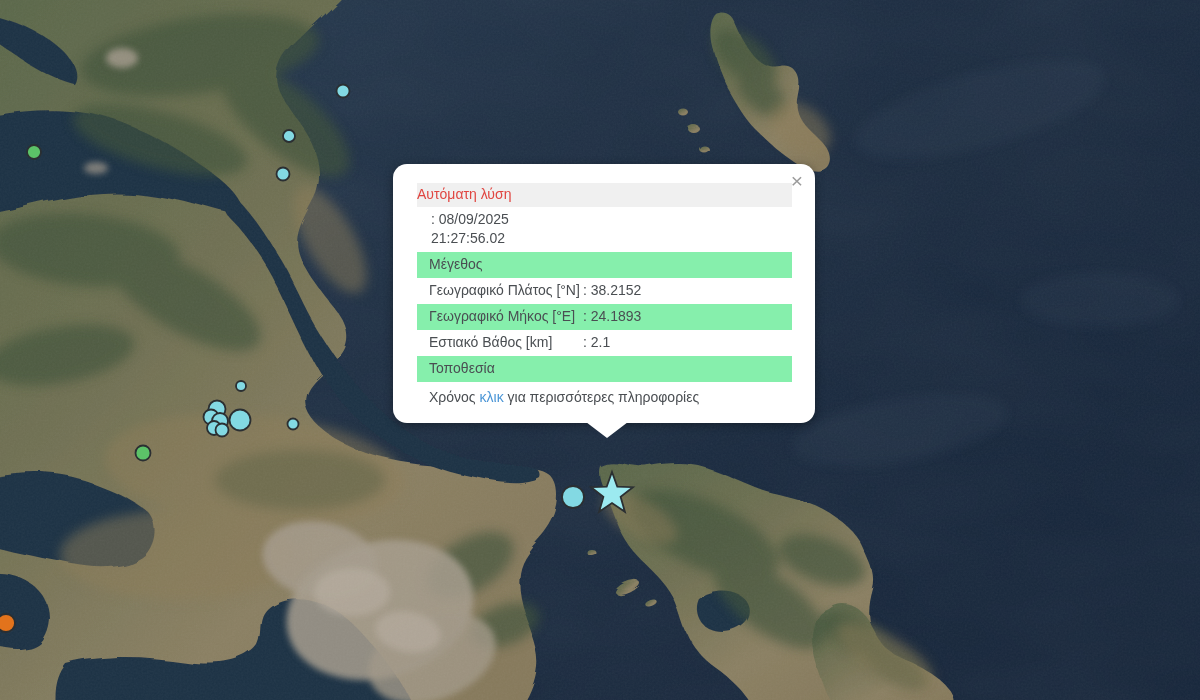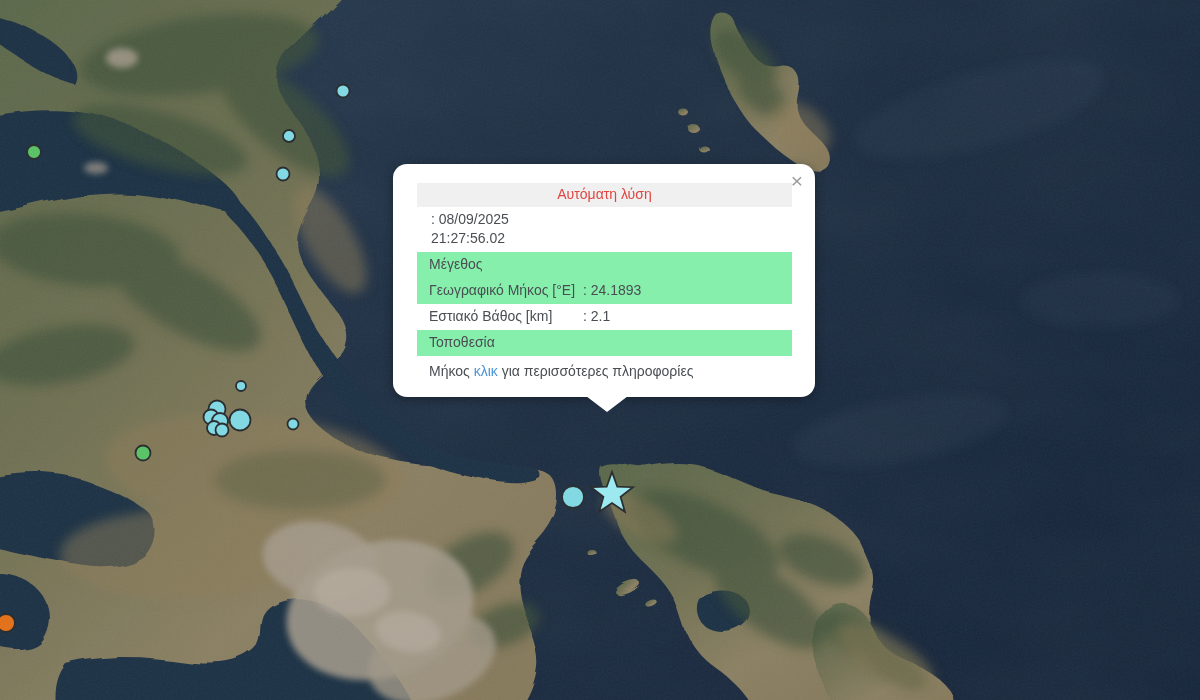--- a/index.html
+++ b/index.html
@@ -16,7 +16,7 @@
          border-top:16px solid #fff;}
   .close{position:absolute;top:6px;right:12px;font-size:21px;line-height:1;
          color:#9b9b9b;cursor:pointer;font-weight:400;}
-  .ptitle{background:#f0f0f0;text-align:center;padding:2px 0 3px;
+  .ptitle{background:#f0f0f0;text-align:left;padding:2px 0 3px;
           color:var(--accent-red,#e04540);}
   .row{display:grid;grid-template-columns:152px 1fr;padding:3px 0 4px 12px;}
   .row.shaded{background:#86efac;}

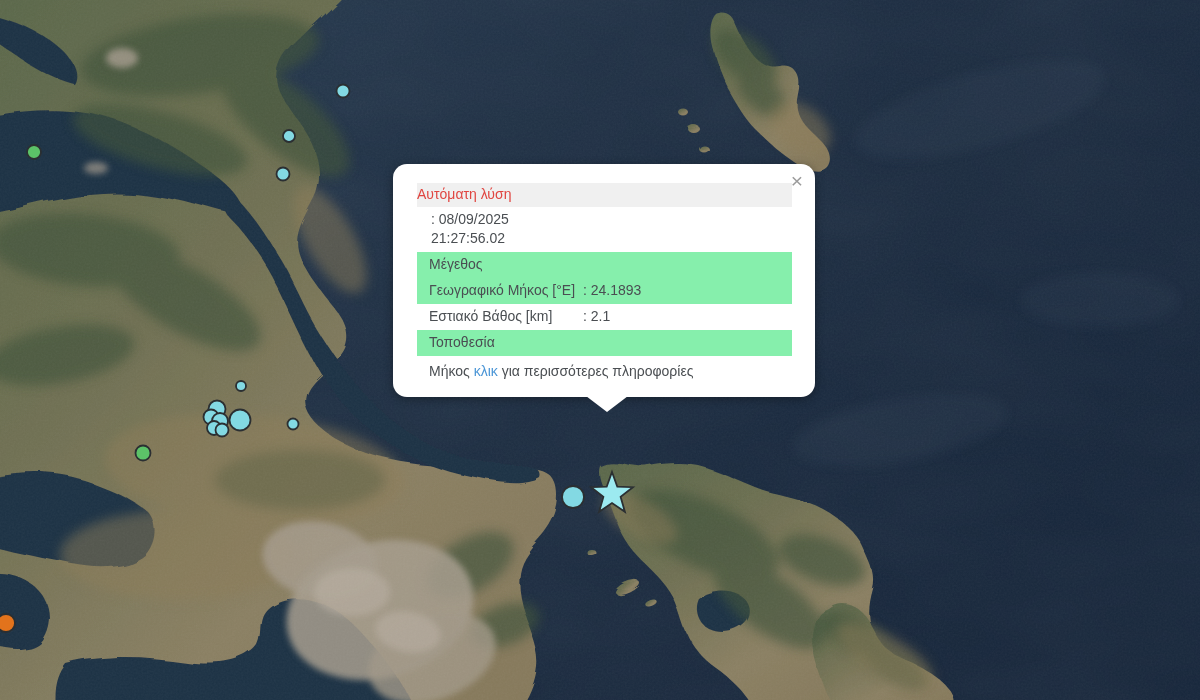--- a/index.html
+++ b/index.html
@@ -198,6 +198,10 @@
         <div class="row shaded">
           <div class="cell-label">Μέγεθος</div>
         </div>
+        <div class="row">
+          <div class="cell-label">Γεωγραφικό Πλάτος [°N]</div>
+          <div class="cell-value">: 38.2152</div>
+        </div>
         <div class="row shaded">
           <div class="cell-label">Γεωγραφικό Μήκος [°E]</div>
           <div class="cell-value">: 24.1893</div>

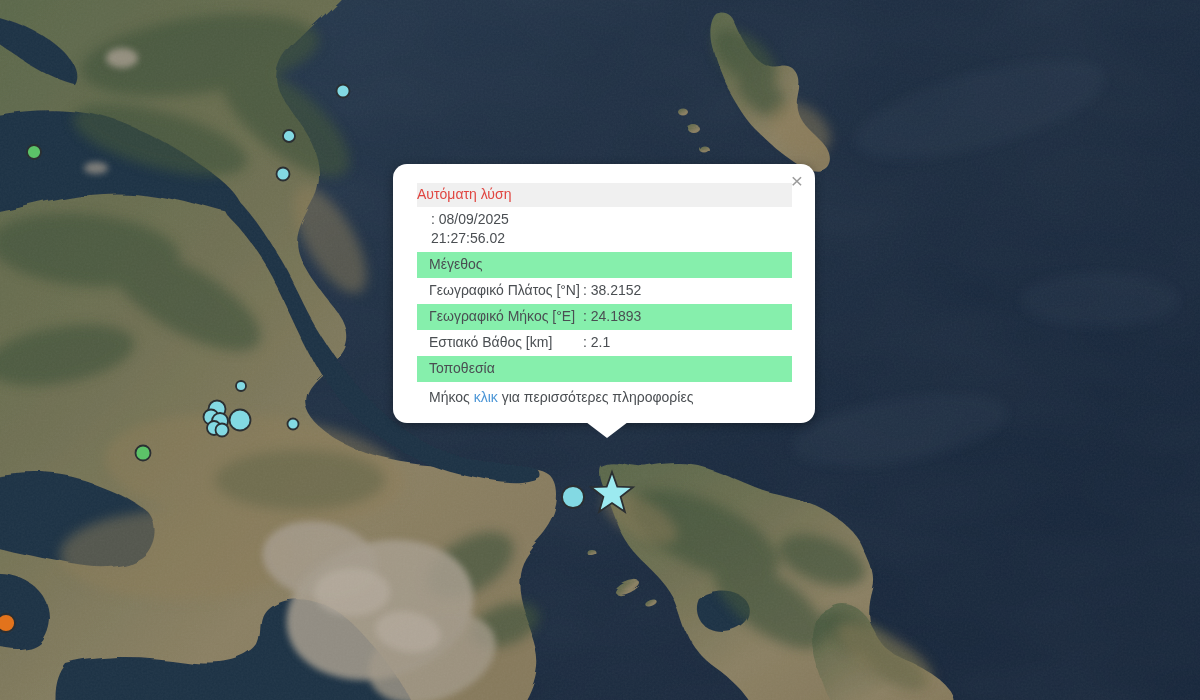--- a/index.html
+++ b/index.html
@@ -214,7 +214,7 @@
           <div class="cell-label">Τοποθεσία</div>
         </div>
       </div>
-    <div class="pfooter"><span>Μήκος </span><a class="plink">κλικ</a><span> για περισσότερες πληροφορίες</span></div>
+    <div class="pfooter"><span>Χρόνος </span><a class="plink">κλικ</a><span> για περισσότερες πληροφορίες</span></div>
     <div class="tail"></div>
   </div>
 

